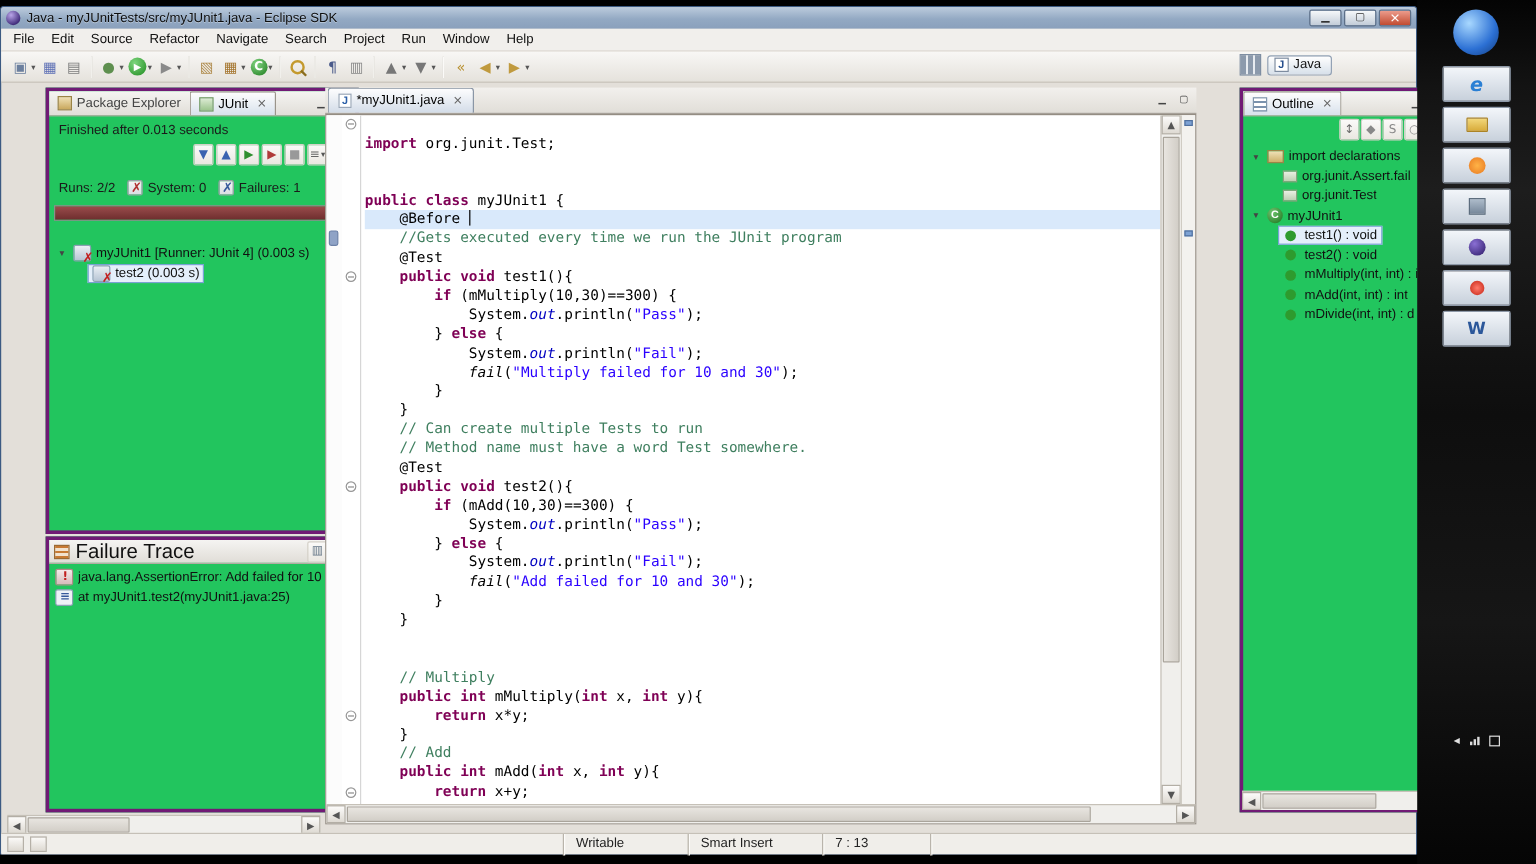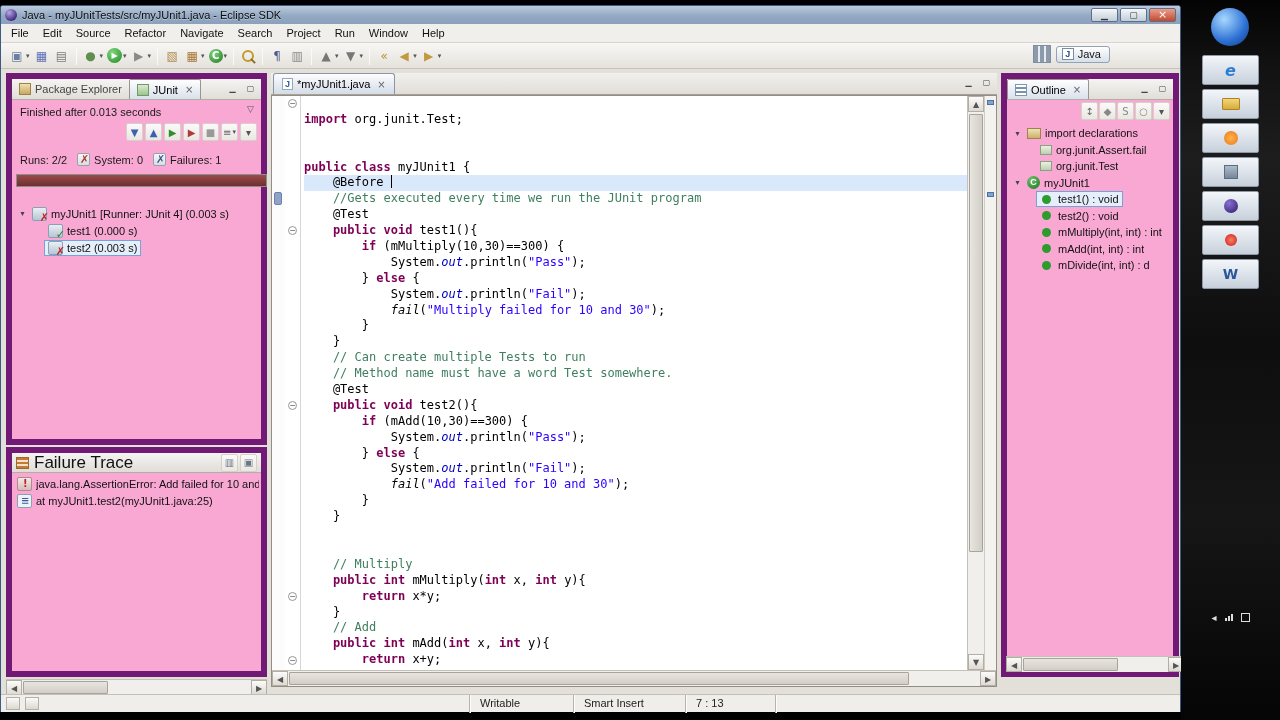--- a/index.html
+++ b/index.html
@@ -50,7 +50,7 @@
     font-size:9px; font-weight:bold; line-height:11px; text-align:center; }
 
   
-  .panel { position:absolute; background:#f9a8d4; border:6px solid #701a75; }
+  .panel { position:absolute; background:#22c55e; border:3px solid #701a75;margin-left:32px; }
   .vtabs { height:21px; background:linear-gradient(#f5f4f2,#e1ded8); border-bottom:1px solid #b3ada3;
     display:flex; align-items:flex-end; position:relative; }
   .vtab { display:flex; align-items:center; gap:4px; font-size:11px; height:20px; padding:0 7px;

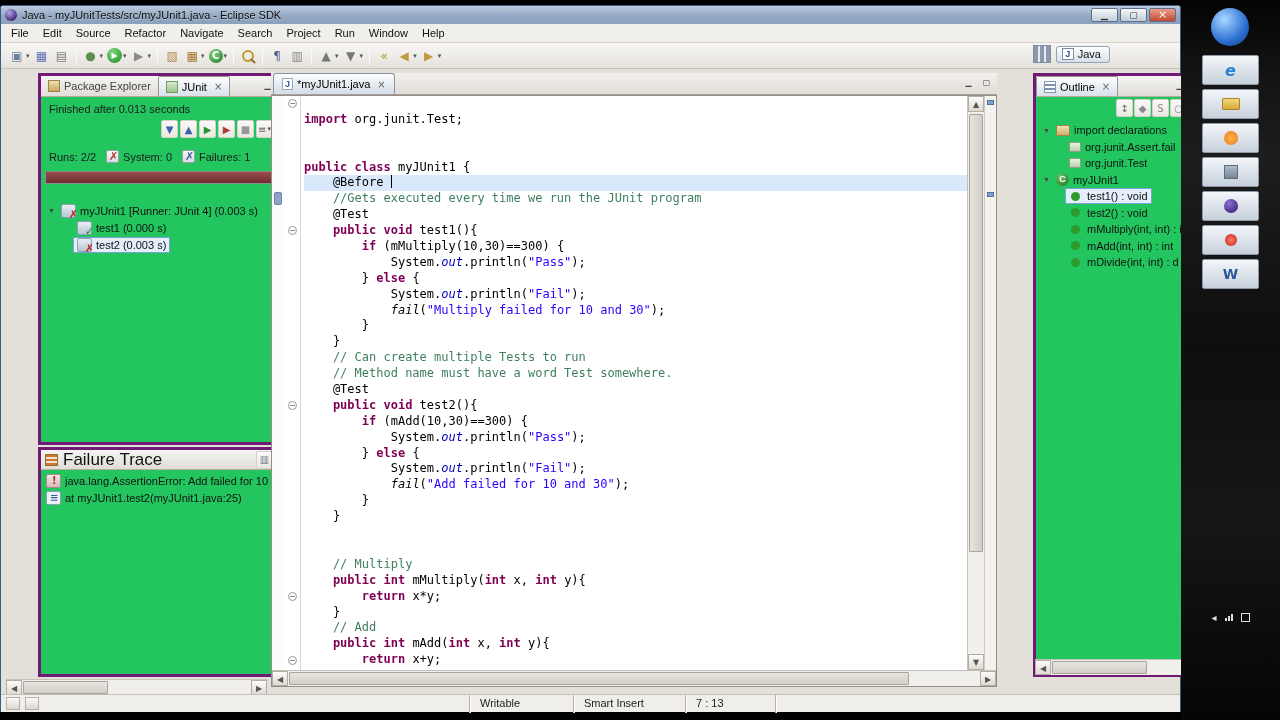--- a/index.html
+++ b/index.html
@@ -394,13 +394,6 @@
           <span class="rowbox">
             <span class="jicon suite-fail"></span>
             <span class="tlabel">myJUnit1 [Runner: JUnit 4] (0.003 s)</span>
-          </span>
-        </div>
-        <div class="trow" style="padding-left: 19px;">
-          <span class="twisty">&nbsp;</span>
-          <span class="rowbox">
-            <span class="jicon test-pass"></span>
-            <span class="tlabel">test1 (0.000 s)</span>
           </span>
         </div>
         <div class="trow" style="padding-left: 19px;">

